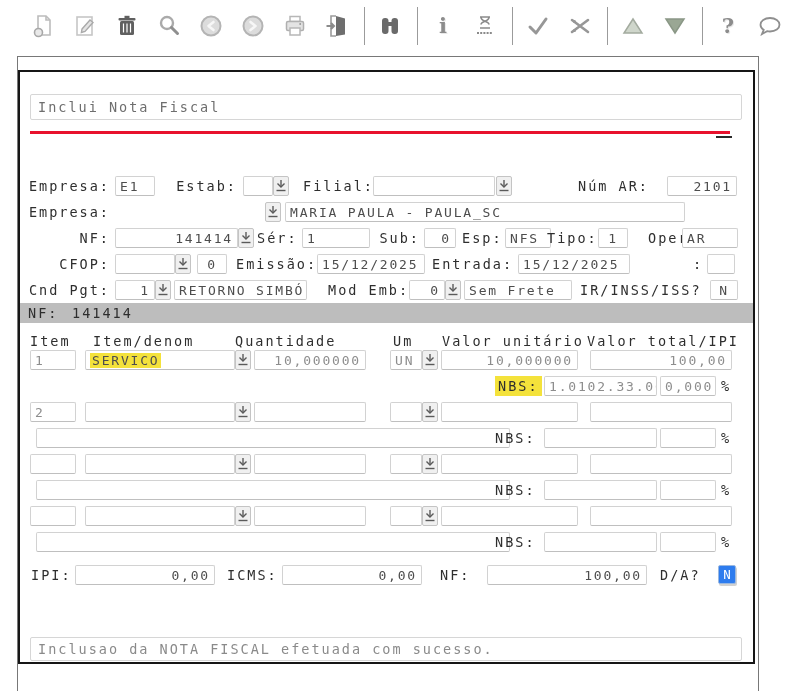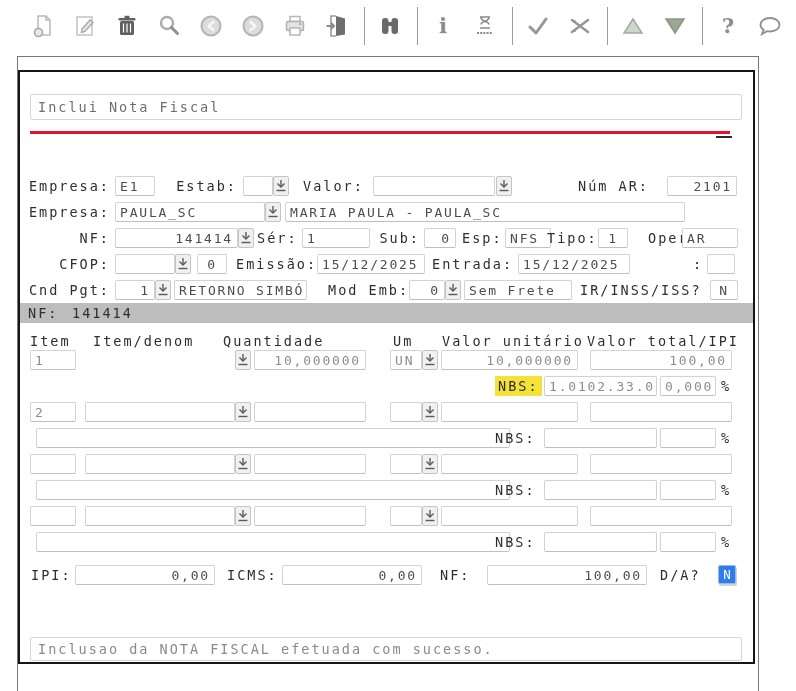--- a/index.html
+++ b/index.html
@@ -184,7 +184,7 @@
         <path d="M0.5 10.5h9" stroke="#5a5a5a" stroke-width="1.4"></path>
       </svg>
     </div>
-  <span class="lbl lr" style="left:283px;top:104px;width:60px">Valor:</span>
+  <span class="lbl lr" style="left:283px;top:104px;width:60px">Filial:</span>
   <div class="fld" style="left:353px;top:104px;width:122px"></div>
   <div class="dd" style="left:476px;top:104px">
       <svg width="10" height="12" viewBox="0 0 10 12">

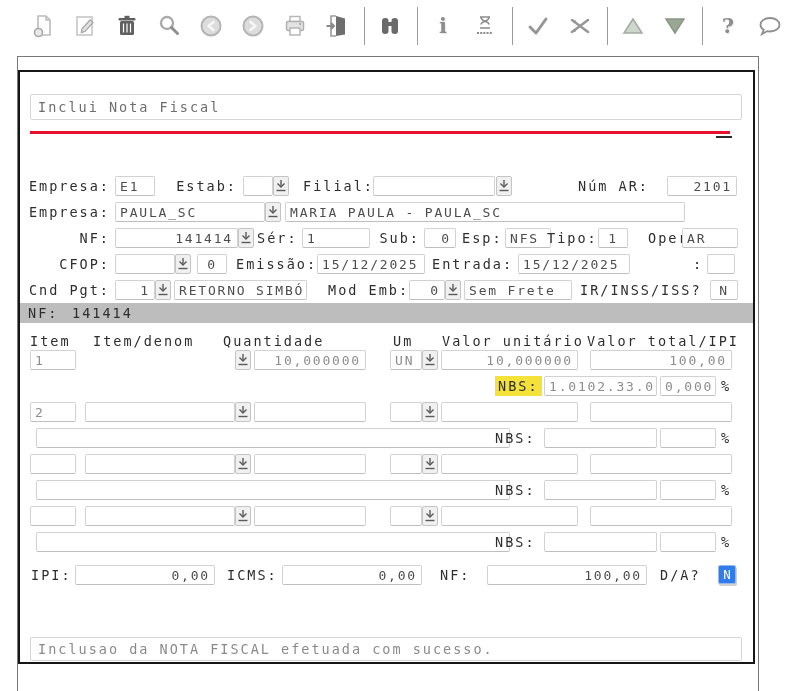--- a/index.html
+++ b/index.html
@@ -197,7 +197,6 @@
   <div class="fld r" style="left:647px;top:104px;width:70px">2101</div>
 
   <span class="lbl lr" style="left:5px;top:130px;width:85px">Empresa:</span>
-  <div class="fld" style="left:95px;top:130px;width:150px">PAULA_SC</div>
   <div class="dd" style="left:245px;top:130px">
       <svg width="10" height="12" viewBox="0 0 10 12">
         <path d="M5 0v6" stroke="#5a5a5a" stroke-width="1.4"></path>

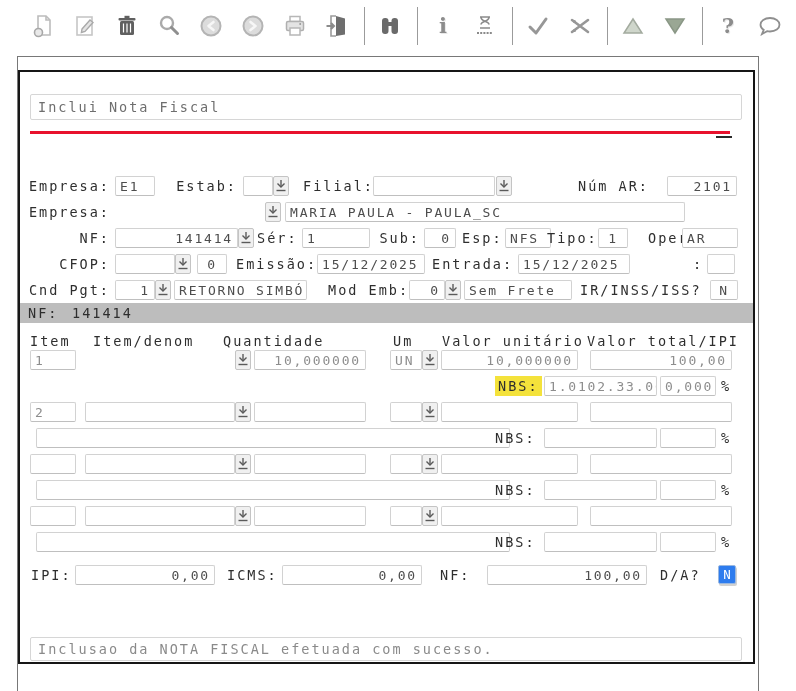--- a/index.html
+++ b/index.html
@@ -273,7 +273,7 @@
 
   <span class="lbl" style="left:10px;top:259px">Item</span>
   <span class="lbl" style="left:73px;top:259px">Item/denom</span>
-  <span class="lbl" style="left:203px;top:259px">Quantidade</span>
+  <span class="lbl" style="left:215px;top:259px">Quantidade</span>
   <span class="lbl" style="left:373px;top:259px">Um</span>
   <span class="lbl" style="left:567px;top:259px">Valor total/IPI</span>
   <span class="lbl" style="left:422px;top:259px">Valor unitário</span>

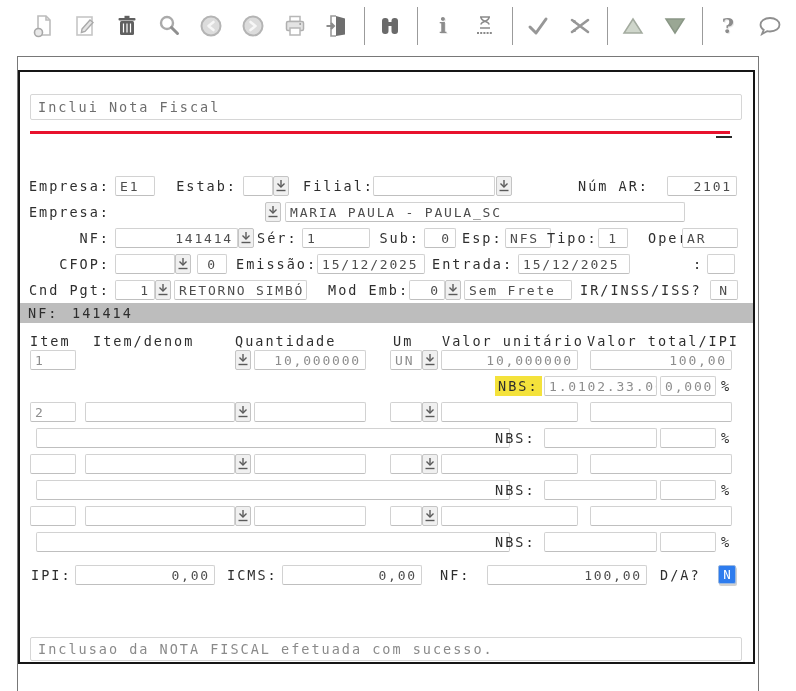--- a/index.html
+++ b/index.html
@@ -279,6 +279,7 @@
   <span class="lbl" style="left:422px;top:259px">Valor unitário</span>
 
   <div class="fld mut" style="left:10px;top:278px;width:46px">1</div>
+  <div class="fld" style="left:65px;top:278px;width:150px"><span class="mark">SERVICO</span></div>
   <div class="dd" style="left:215px;top:278px">
       <svg width="10" height="12" viewBox="0 0 10 12">
         <path d="M5 0v6" stroke="#5a5a5a" stroke-width="1.4"></path>

